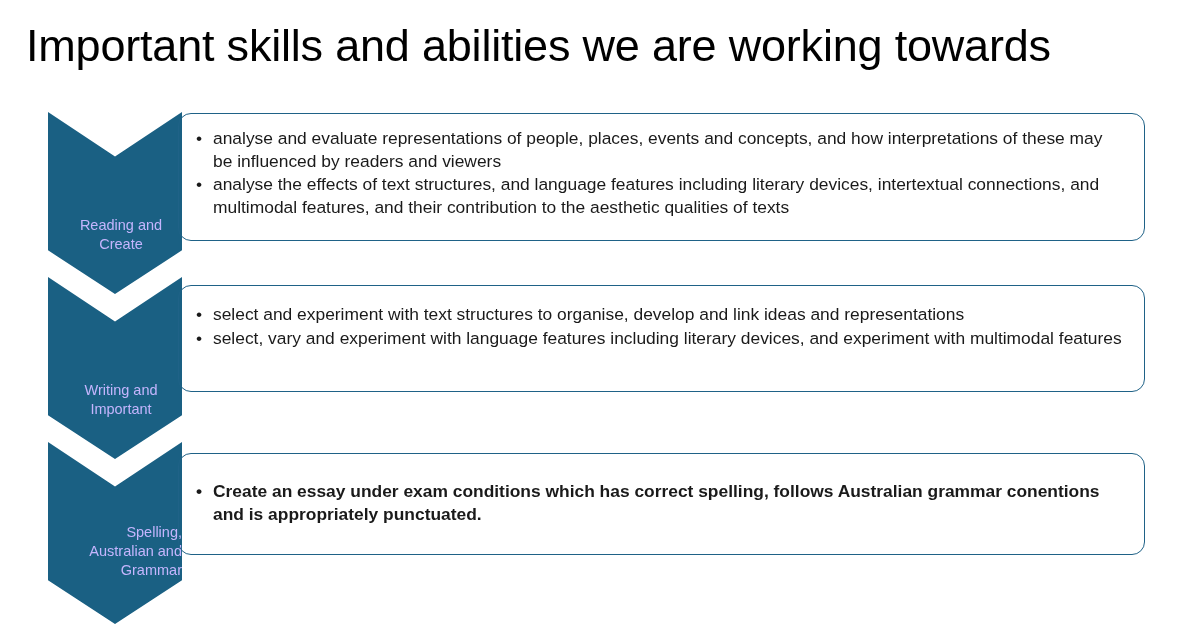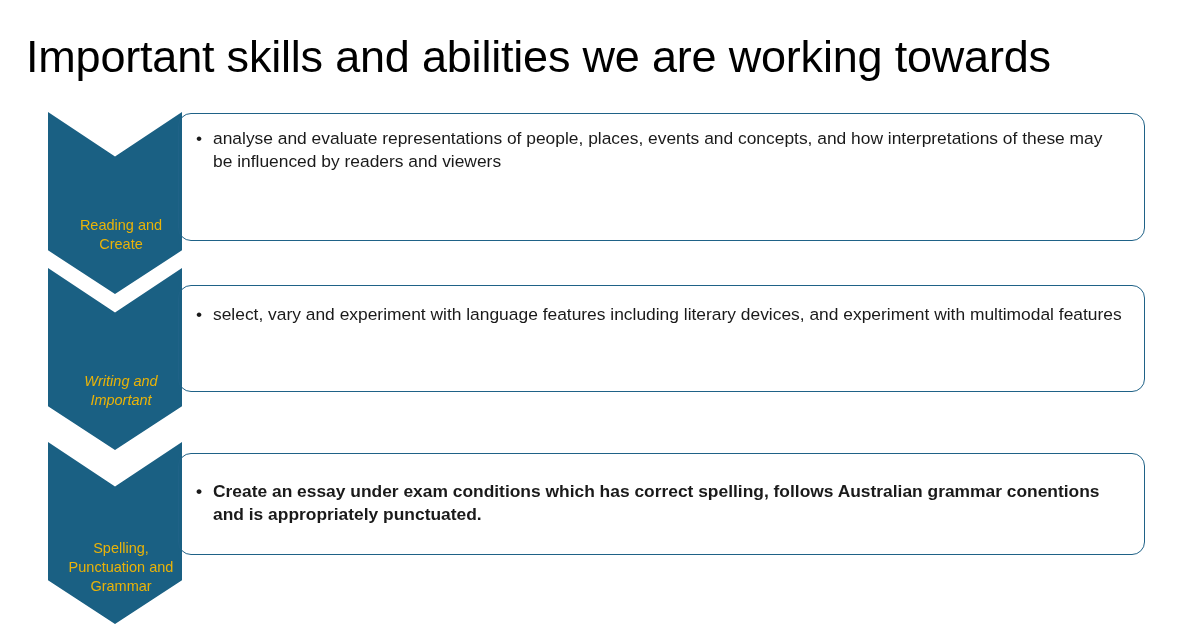--- a/index.html
+++ b/index.html
@@ -27,7 +27,7 @@
   #page-title {
     position: absolute;
     left: 26px;
-    top: 26px;
+    top: 15px;
     width: 1130px;
     height: 62px;
     line-height: 62px;

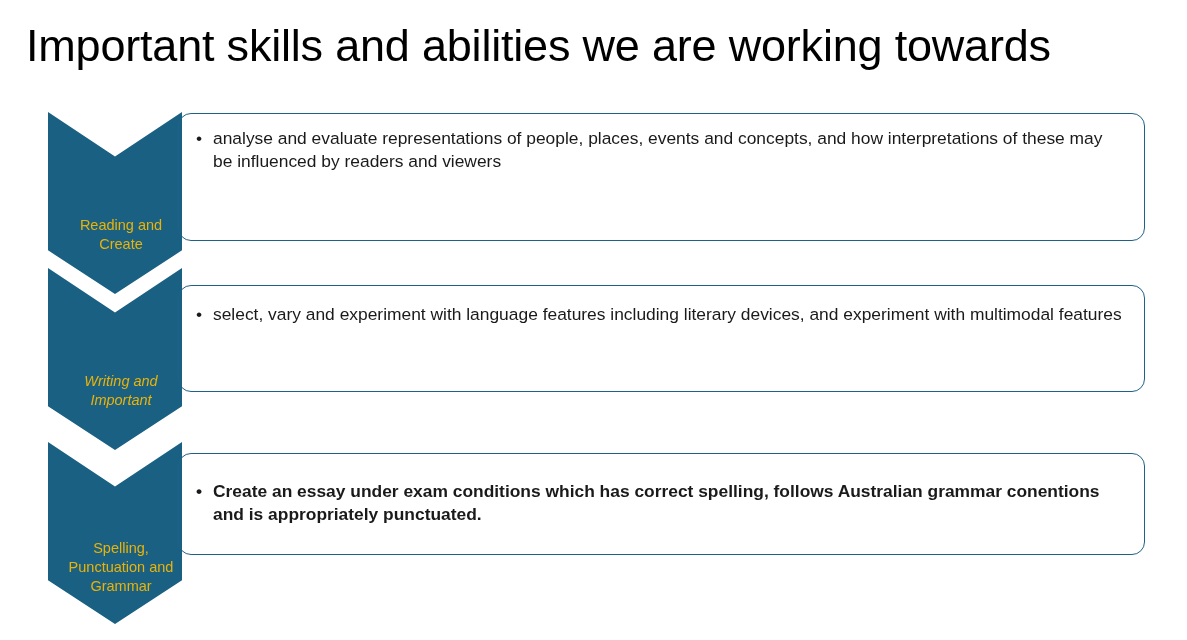--- a/index.html
+++ b/index.html
@@ -138,6 +138,7 @@
       <div class="boxinner">
         <ul class="bullets">
           <li style="color: rgb(26, 26, 26);">analyse and evaluate representations of people, places, events and concepts, and how interpretations of these may be influenced by readers and viewers</li>
+          <li style="color: rgb(26, 26, 26);">analyse the effects of text structures, and language features including literary devices, intertextual connections, and multimodal features, and their contribution to the aesthetic qualities of texts</li>
         </ul>
       </div>
     </div>

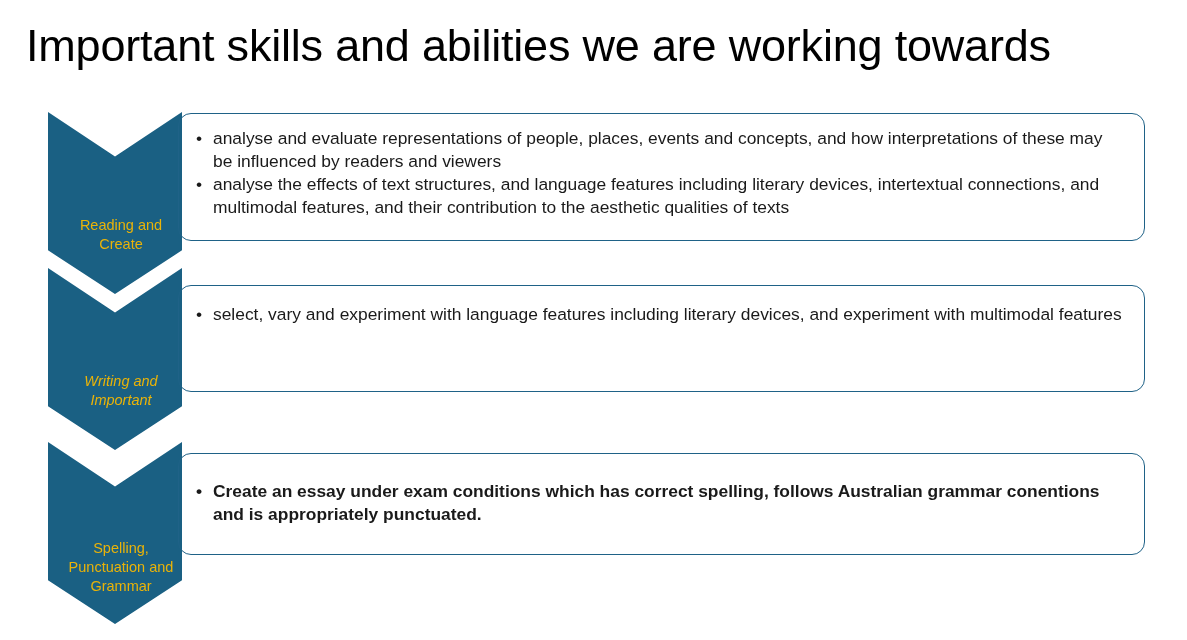--- a/index.html
+++ b/index.html
@@ -65,7 +65,7 @@
     font-size: 14.5px;
     line-height: 1.32;
     font-weight: 400;
-    color: #eab308;
+    color: #c4b5fd;
     padding-left: 12px;
   }
 

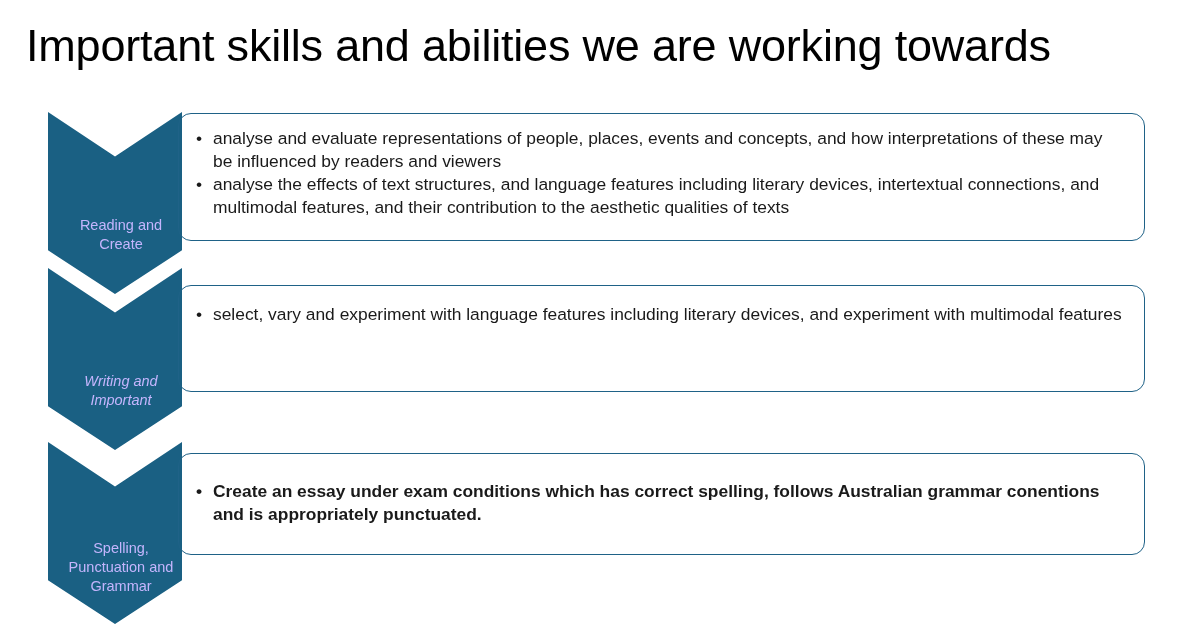--- a/index.html
+++ b/index.html
@@ -154,6 +154,7 @@
     <div class="contentbox" style="border-color: rgb(31, 98, 135);">
       <div class="boxinner">
         <ul class="bullets">
+          <li style="color: rgb(26, 26, 26);">select and experiment with text structures to organise, develop and link ideas and representations</li>
           <li style="color: rgb(26, 26, 26);">select, vary and experiment with language features including literary devices, and experiment with multimodal features</li>
         </ul>
       </div>

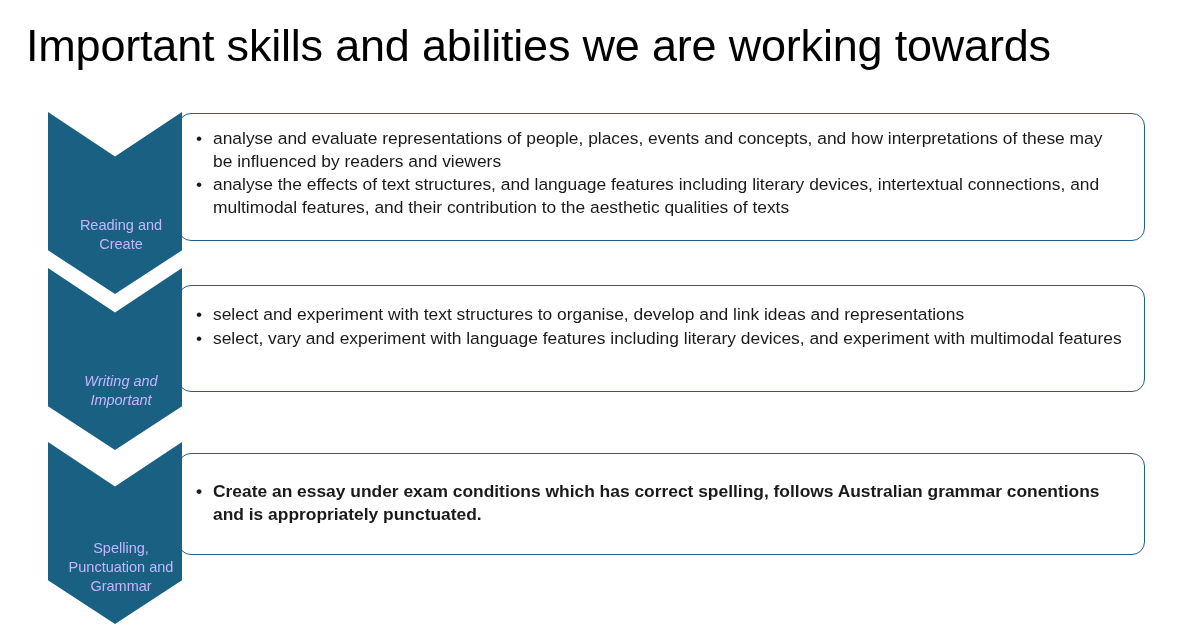--- a/index.html
+++ b/index.html
@@ -109,7 +109,7 @@
   #row1 .boxinner  { padding: 13px 18px 0 14px; }
 
   
-  #row2 .chevron   { top: 268px; height: 182px; font-style: italic; }
+  #row2 .chevron   { top: 277px; height: 182px; }
   #row2 .chevron-label { margin-bottom: 40px; }
   #row2 .contentbox{ top: 285px; height: 107px; }
   #row2 .boxinner  { padding: 17px 18px 0 14px; }

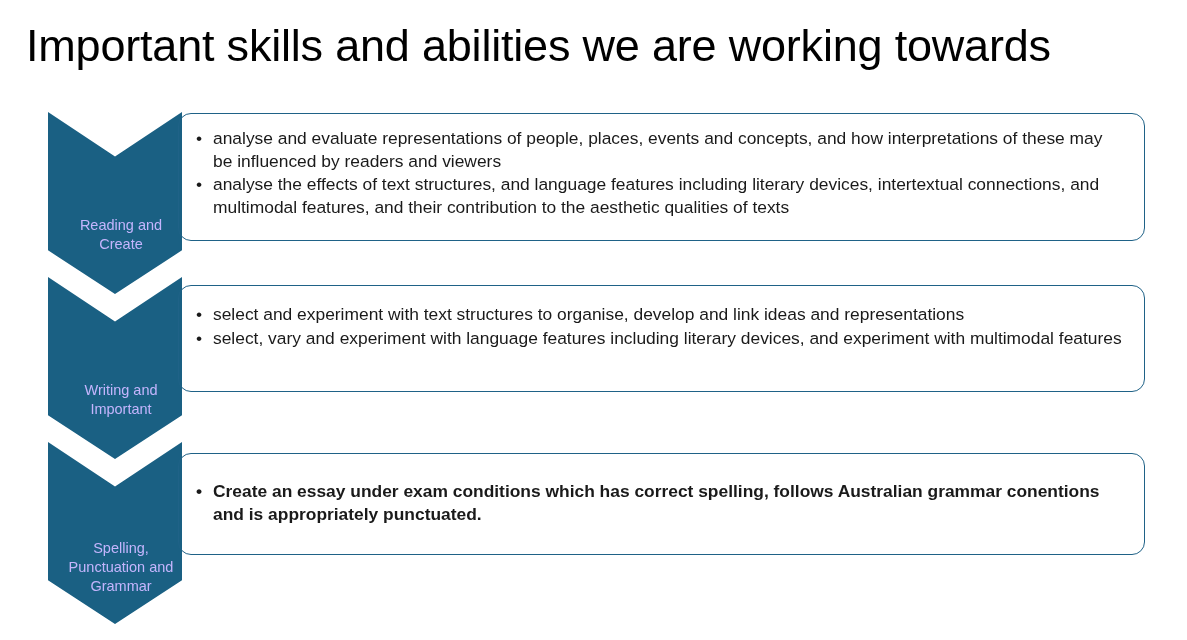--- a/index.html
+++ b/index.html
@@ -116,7 +116,7 @@
 
   
   #row3 .chevron   { top: 442px; height: 182px; }
-  #row3 .chevron-label { margin-bottom: 28px; }
+  #row3 .chevron-label { margin-bottom: 44px; text-align: right; }
   #row3 .contentbox{ top: 453px; height: 102px; font-weight: bold; }
   #row3 .boxinner  { padding: 26px 18px 0 14px; }
 </style>

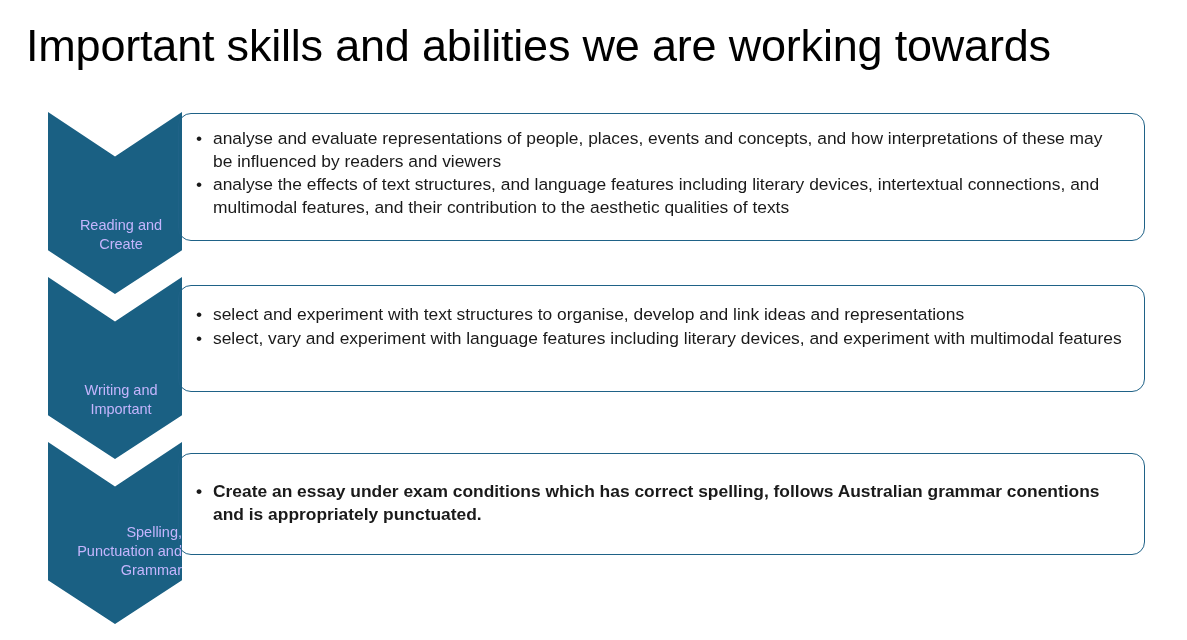--- a/index.html
+++ b/index.html
@@ -165,7 +165,7 @@
     <div class="chevron" style="background: rgb(26, 96, 131); color: rgb(255, 255, 255);">
       <span class="chevron-label">
         <span>Spelling,</span><br>
-        <span>Punctuation and</span><br>
+        <span>Australian and</span><br>
         <span>Grammar</span>
       </span>
     </div>

